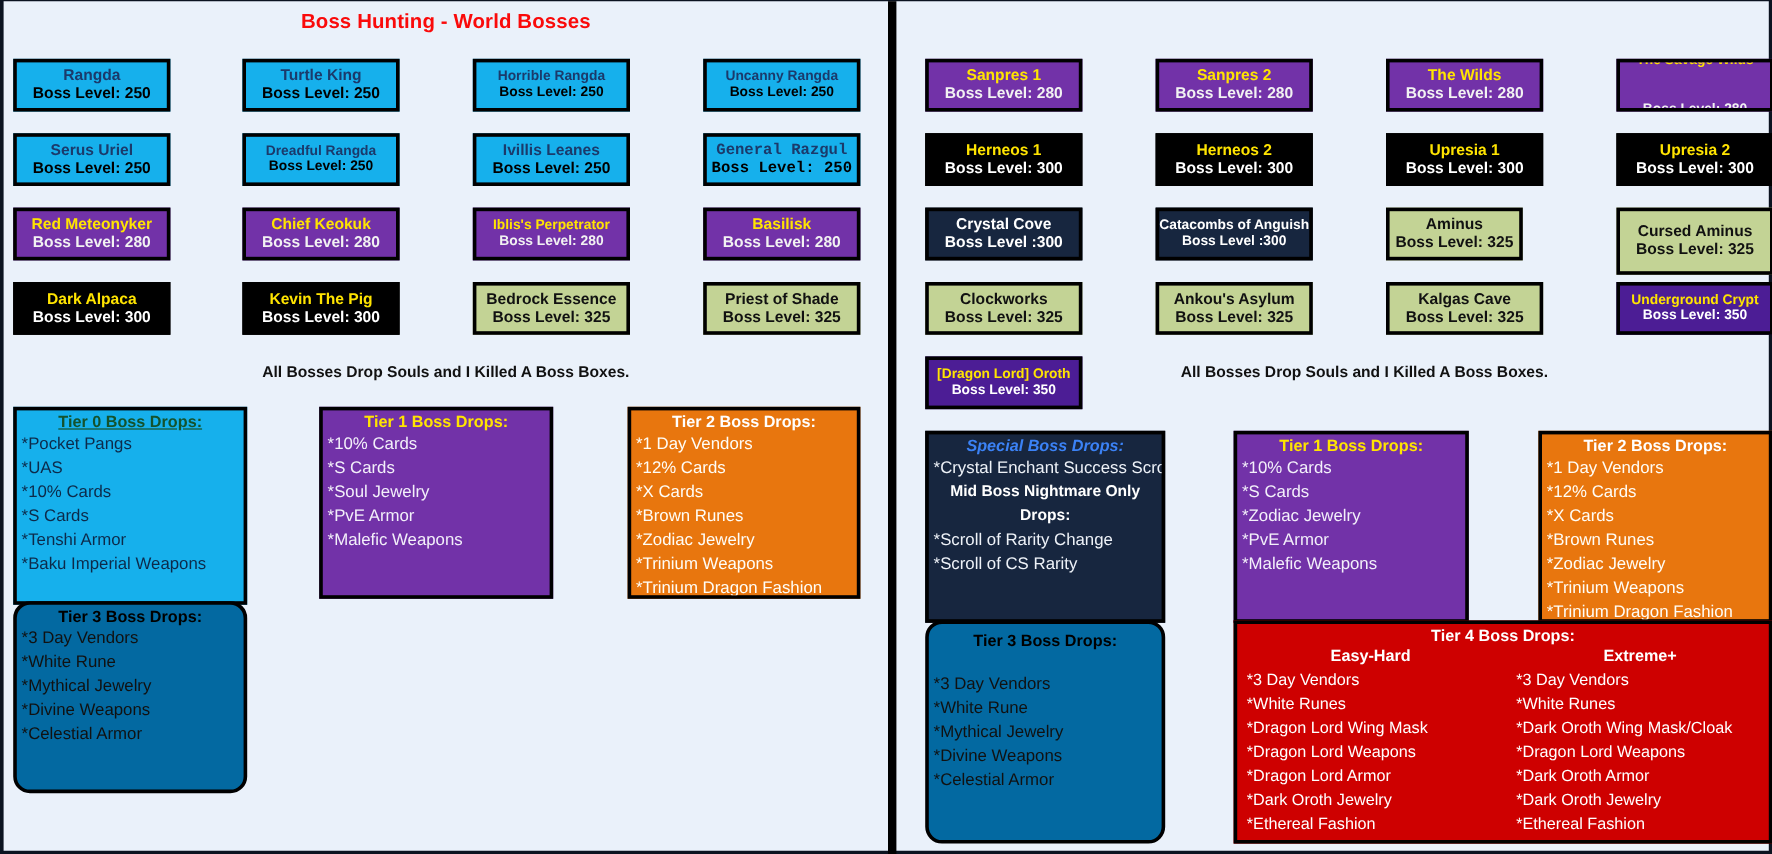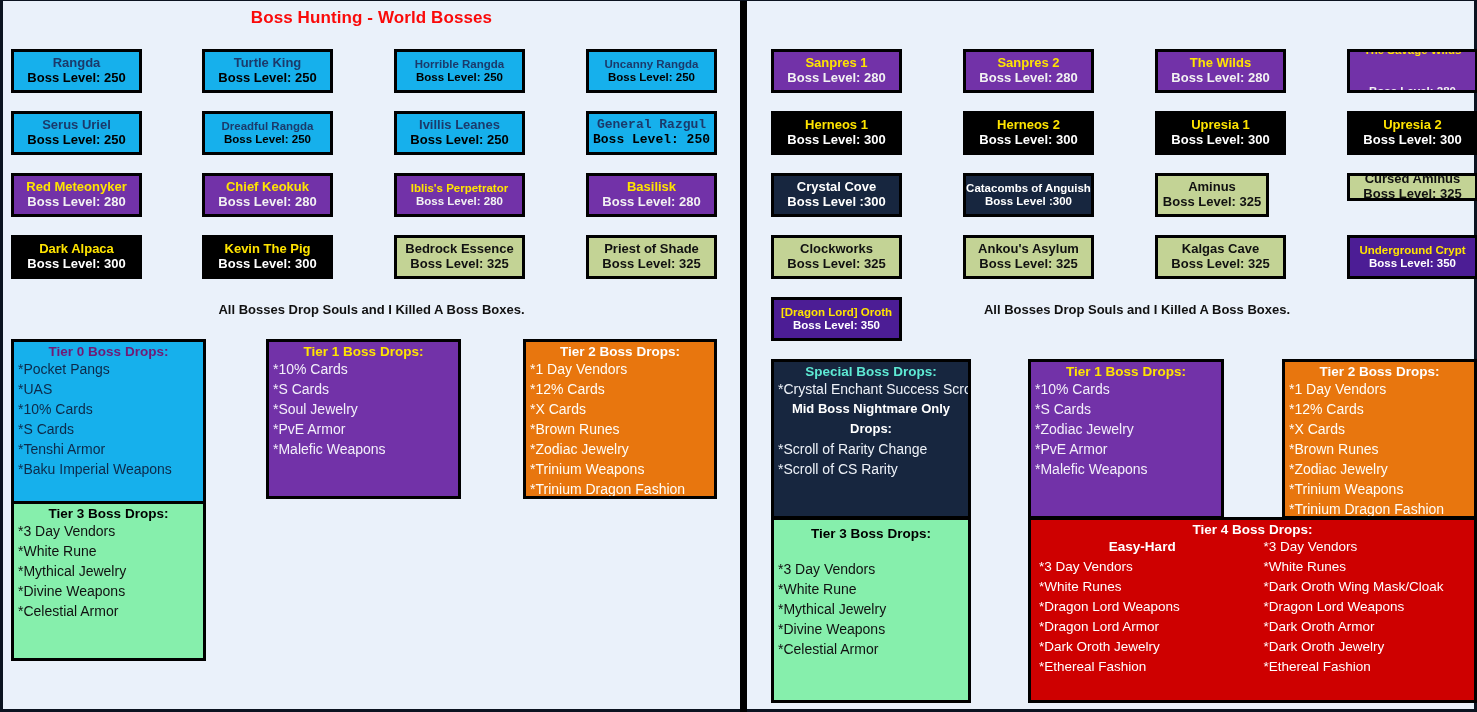--- a/index.html
+++ b/index.html
@@ -287,7 +287,7 @@
           <div class="nm">Aminus</div>
           <div class="lv">Boss Level: 325</div>
         </div>
-        <div class="boss c-green" style="left: 600px; top: 172px; width: 131px; height: 28px;">
+        <div class="boss c-green" style="left: 600px; top: 172px; width: 131px; height: 56px;">
           <div class="nm">Cursed Aminus</div>
           <div class="lv">Boss Level: 325</div>
         </div>

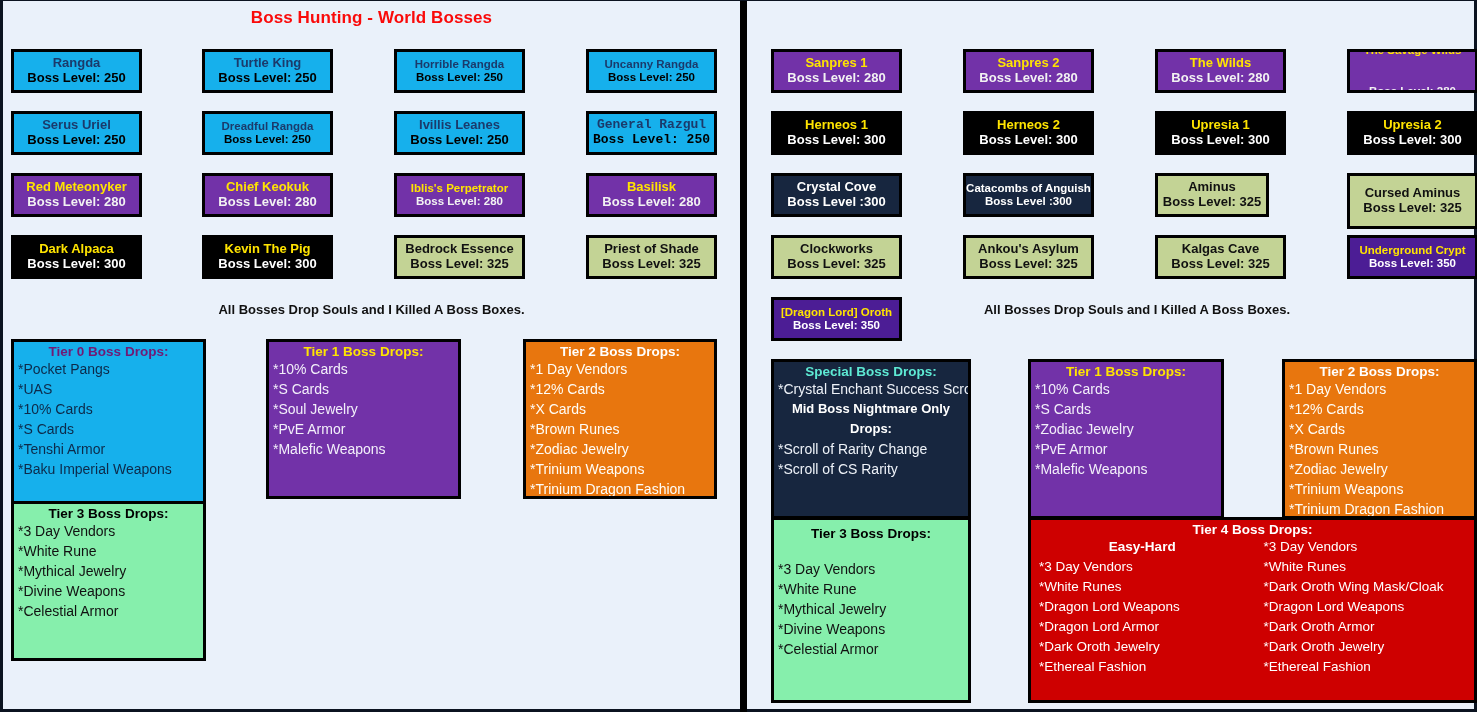--- a/index.html
+++ b/index.html
@@ -86,7 +86,7 @@
   .drop li{font-size:14px;line-height:20px;white-space:nowrap;}
 
   .d-blue{background:#16b0ec;}
-  .d-blue .hd{color:#701a75;} .d-blue li{color:#0d2a4a;}
+  .d-blue .hd{color:#14532d;text-decoration:underline;} .d-blue li{color:#0d2a4a;}
 
   .d-purple{background:#7232a8;}
   .d-purple .hd{color:#ffe400;} .d-purple li{color:#f3f0fa;}

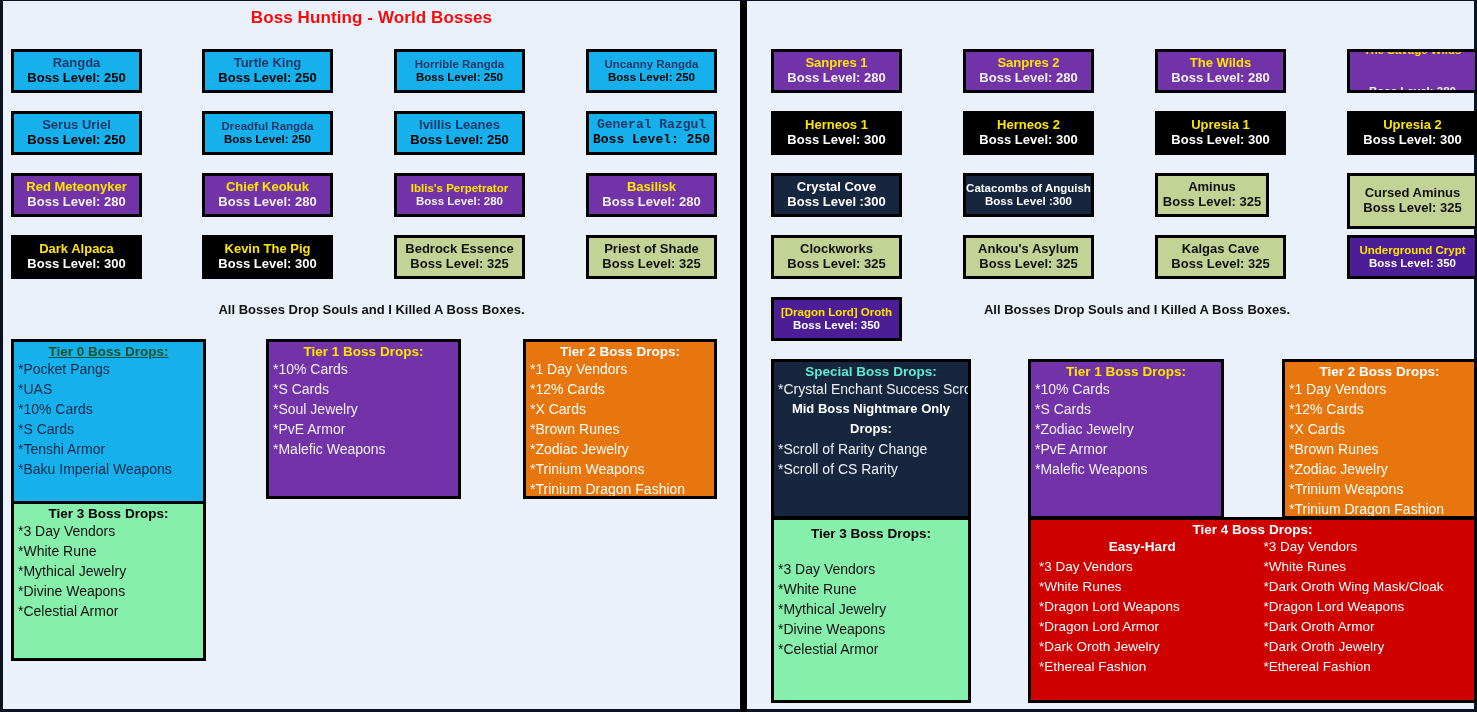--- a/index.html
+++ b/index.html
@@ -98,7 +98,7 @@
   .d-green .hd{color:#000;} .d-green li{color:#111;}
 
   .d-navy{background:#17263f;}
-  .d-navy .hd{color:#5eead4;} .d-navy li{color:#eef2f8;}
+  .d-navy .hd{color:#3b82f6;font-style:italic;} .d-navy li{color:#eef2f8;}
 
   .d-red{background:#ce0000;}
   .d-red .hd{color:#ffffff;} .d-red li{color:#ffffff;}

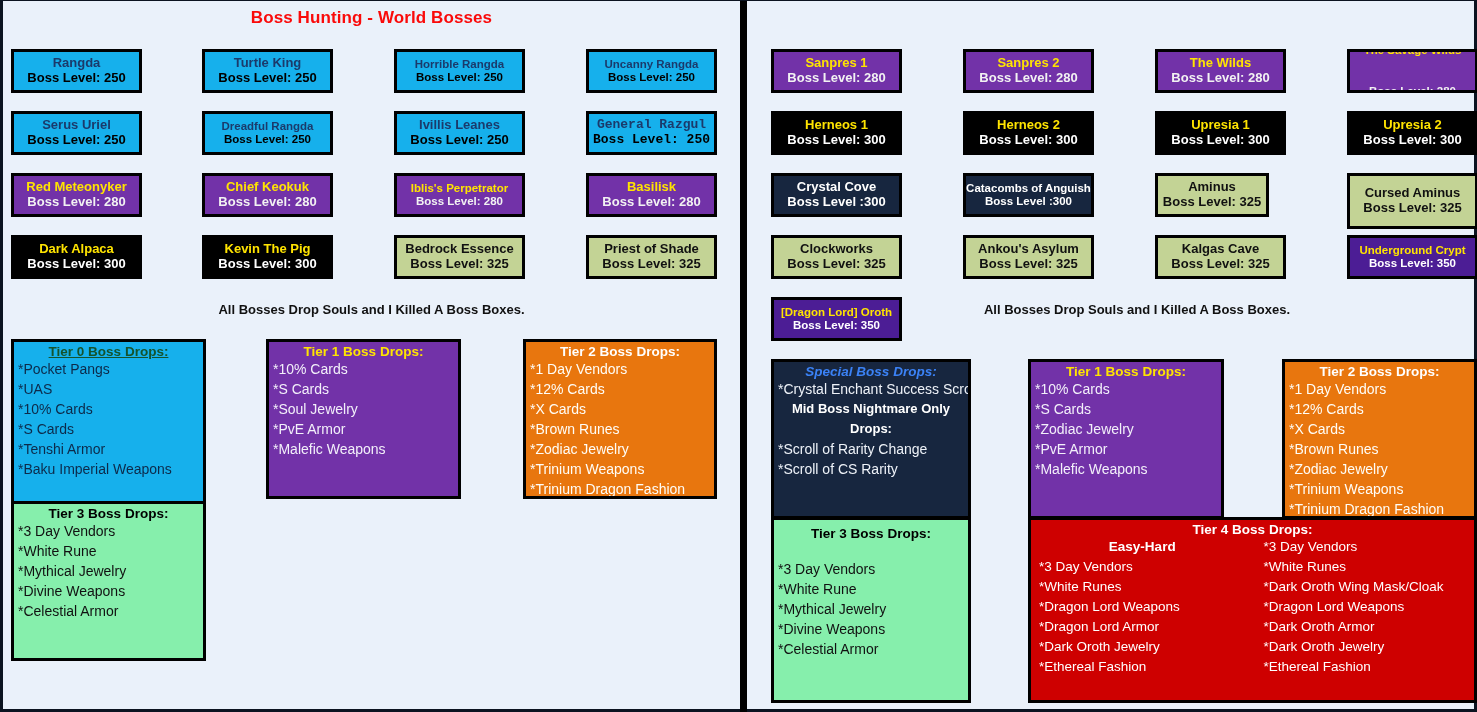--- a/index.html
+++ b/index.html
@@ -94,7 +94,7 @@
   .d-orange{background:#e8760e;}
   .d-orange .hd{color:#ffffff;} .d-orange li{color:#fffdf7;}
 
-  .d-green{background:#86efac;}
+  .d-green{background:#0369a1;border-radius:14px;}
   .d-green .hd{color:#000;} .d-green li{color:#111;}
 
   .d-navy{background:#17263f;}

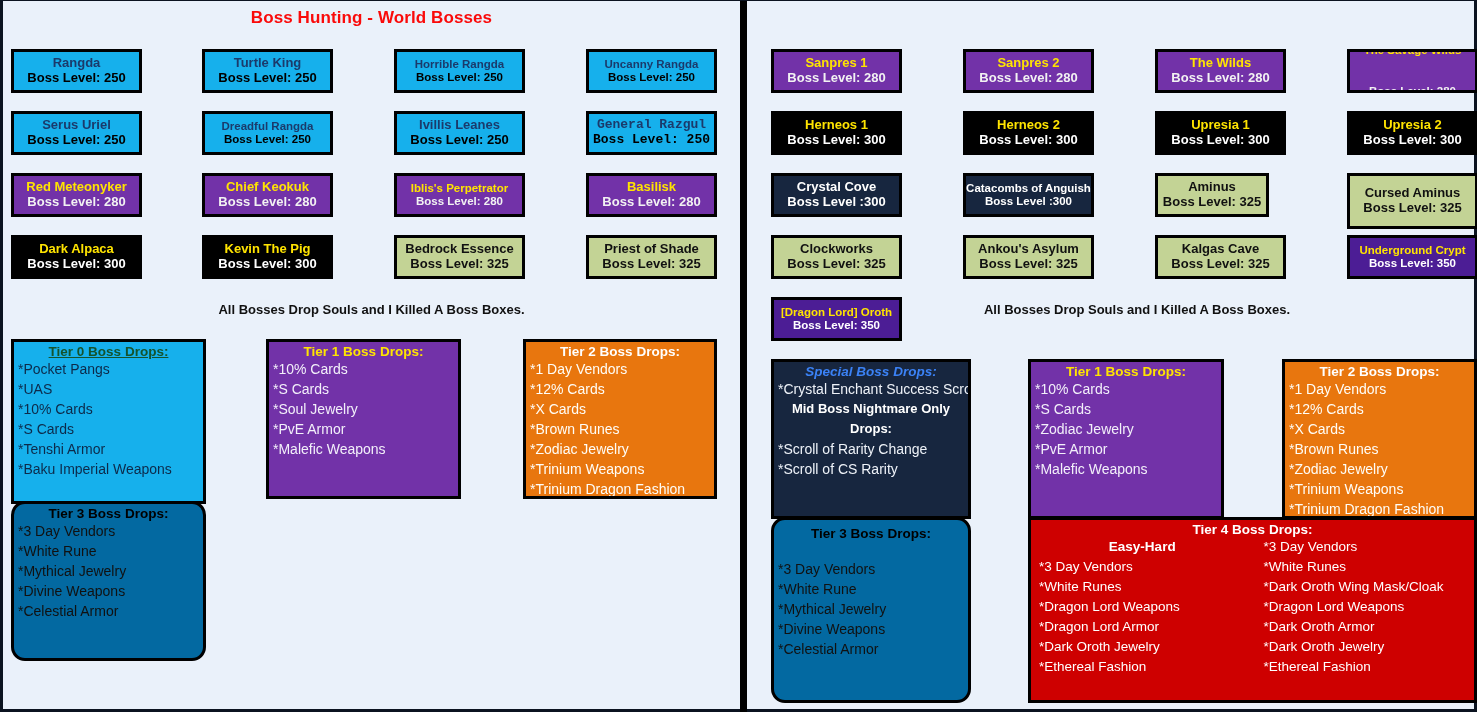--- a/index.html
+++ b/index.html
@@ -377,6 +377,7 @@
             </ul>
         </div>
         <div class="t4col cB">
+          <div class="chd">Extreme+</div>
           <ul>
               <li>*3 Day Vendors</li>
               <li>*White Runes</li>

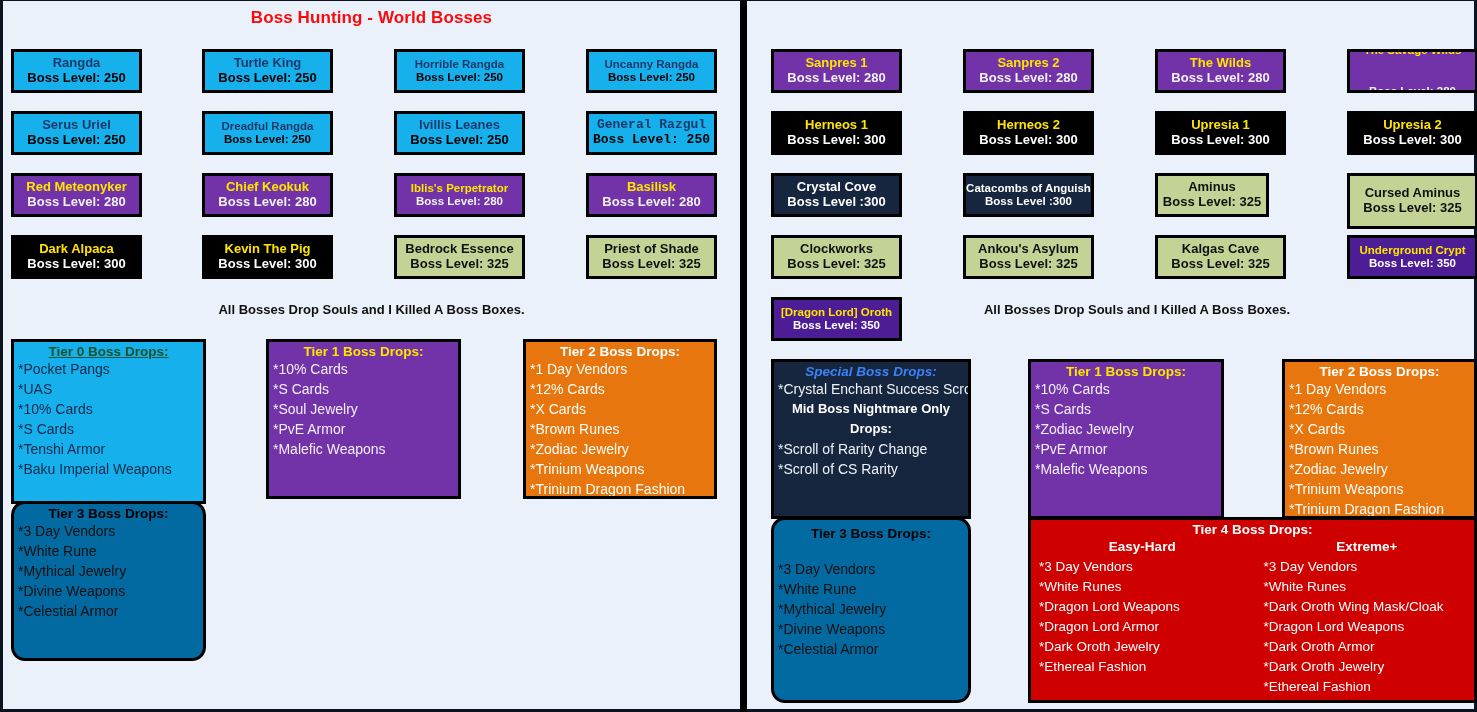--- a/index.html
+++ b/index.html
@@ -370,6 +370,7 @@
           <ul>
               <li>*3 Day Vendors</li>
               <li>*White Runes</li>
+              <li>*Dragon Lord Wing Mask</li>
               <li>*Dragon Lord Weapons</li>
               <li>*Dragon Lord Armor</li>
               <li>*Dark Oroth Jewelry</li>

